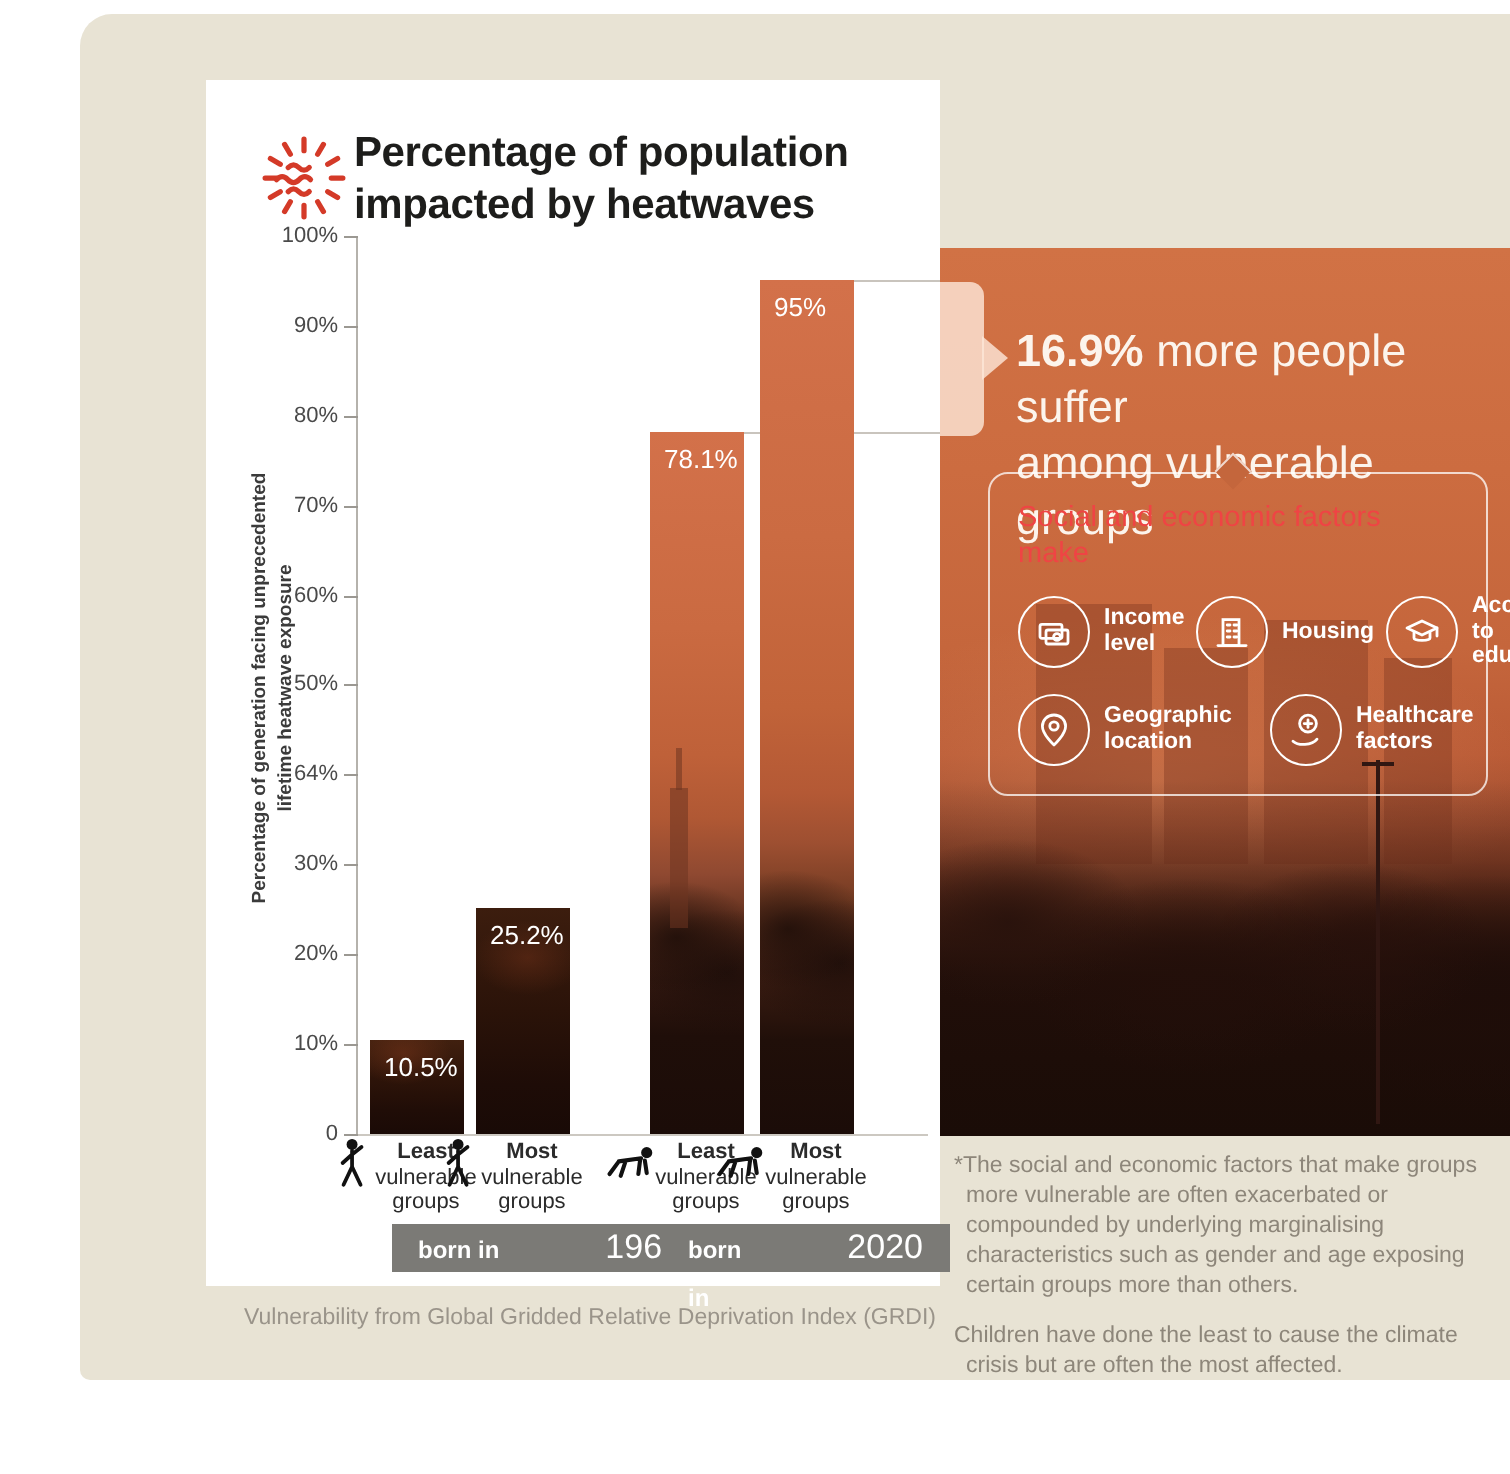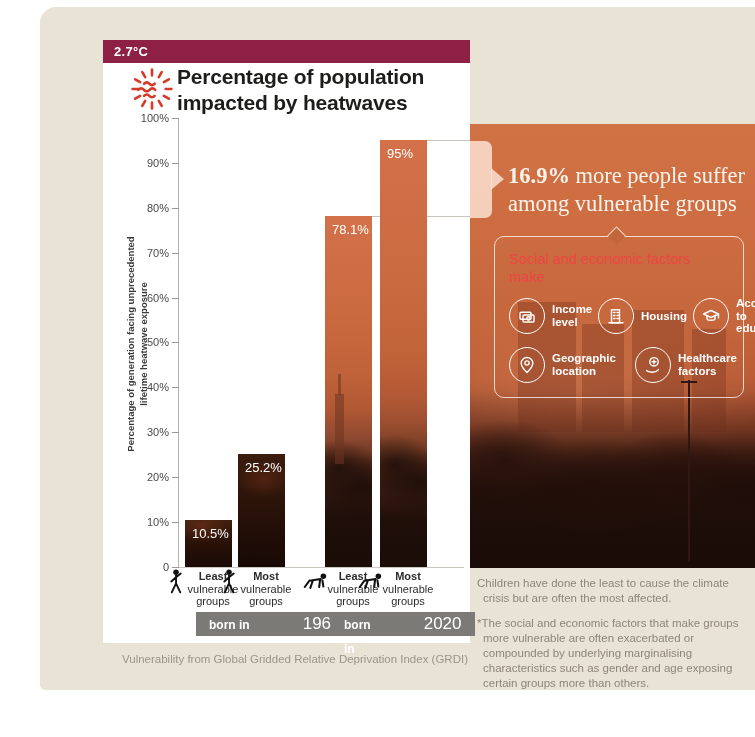--- a/index.html
+++ b/index.html
@@ -187,7 +187,6 @@
   </div>
 
   <div class="card">
-    <div class="maroon"><span>2.7°C</span></div>
 
     <span class="sun">
       <svg width="42" height="42" viewBox="0 0 40 40" fill="none" stroke="#d43a28" stroke-width="2.5" stroke-linecap="round">

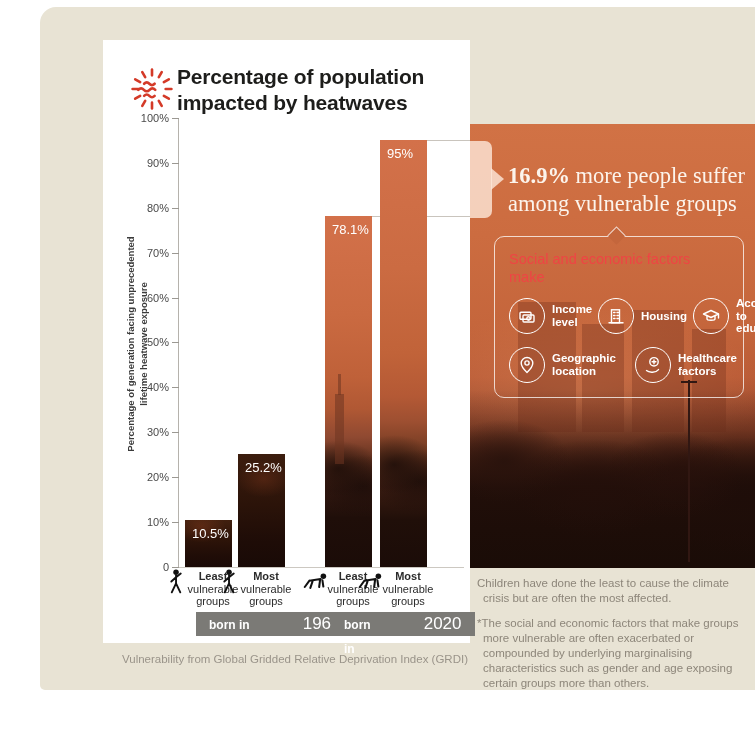--- a/index.html
+++ b/index.html
@@ -81,7 +81,7 @@
        border-left:13px solid rgba(252,229,215,0.82);}
 
   .headline{position:absolute;left:508px;top:162px;width:245px;color:#fcf4ec;
-            font-size:22.5px;line-height:28px;font-family:Liberation Serif, serif;}
+            font-size:22.5px;line-height:28px;}
   .headline .hl{font-weight:800;}
 
   .fbox{position:absolute;left:494px;top:236px;width:250px;border:1.4px solid rgba(255,255,255,0.75);

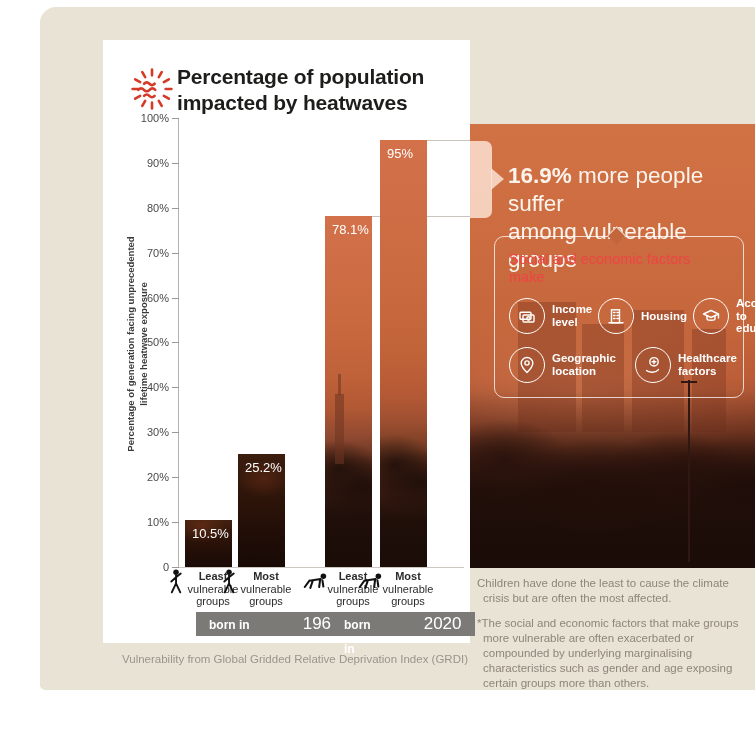--- a/index.html
+++ b/index.html
@@ -209,7 +209,7 @@
     <span class="tick" style="top:213px">70%</span>
     <span class="tick" style="top:258px">60%</span>
     <span class="tick" style="top:302px">50%</span>
-    <span class="tick" style="top:347px">40%</span>
+    <span class="tick" style="top:347px">64%</span>
     <span class="tick" style="top:392px">30%</span>
     <span class="tick" style="top:437px">20%</span>
     <span class="tick" style="top:482px">10%</span>

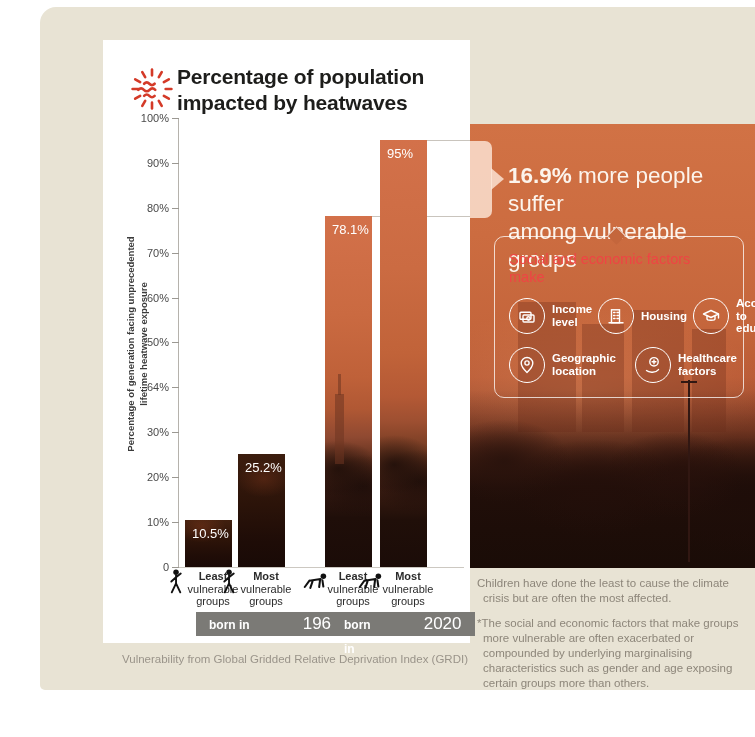--- a/index.html
+++ b/index.html
@@ -182,8 +182,8 @@
   <div class="notch"></div>
 
   <div class="footnote">
+    <p>*The social and economic factors that make groups more vulnerable are often exacerbated or compounded by underlying marginalising characteristics such as gender and age exposing certain groups more than others.</p>
     <p>Children have done the least to cause the climate crisis but are often the most affected.</p>
-    <p>*The social and economic factors that make groups more vulnerable are often exacerbated or compounded by underlying marginalising characteristics such as gender and age exposing certain groups more than others.</p>
   </div>
 
   <div class="card">

